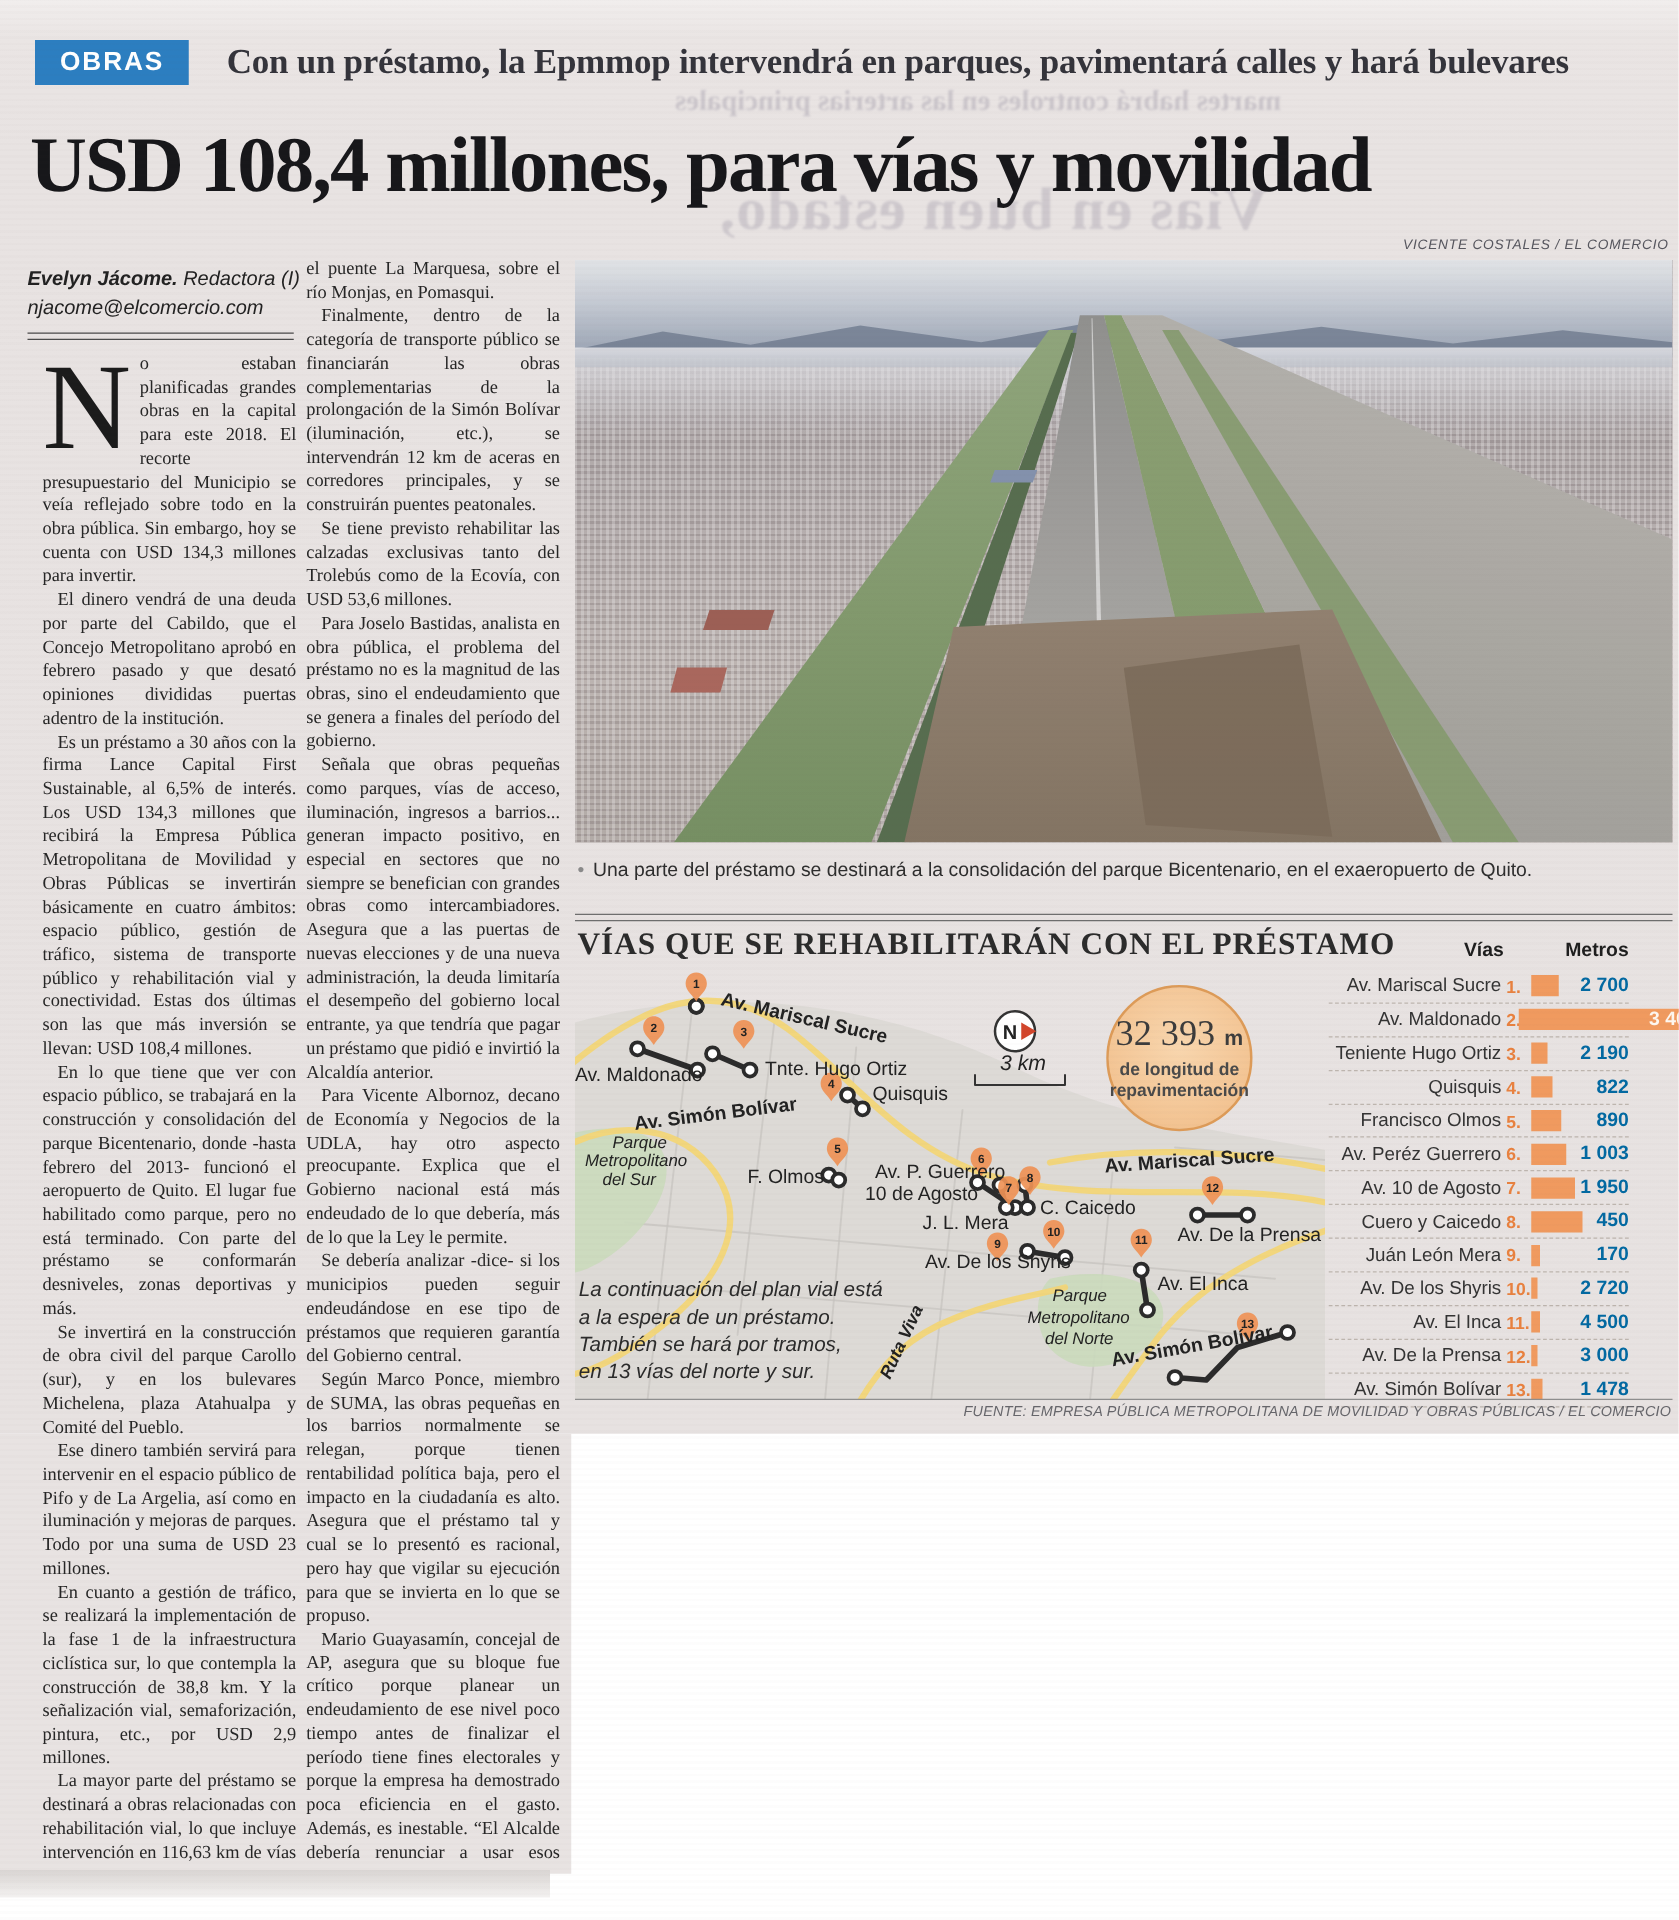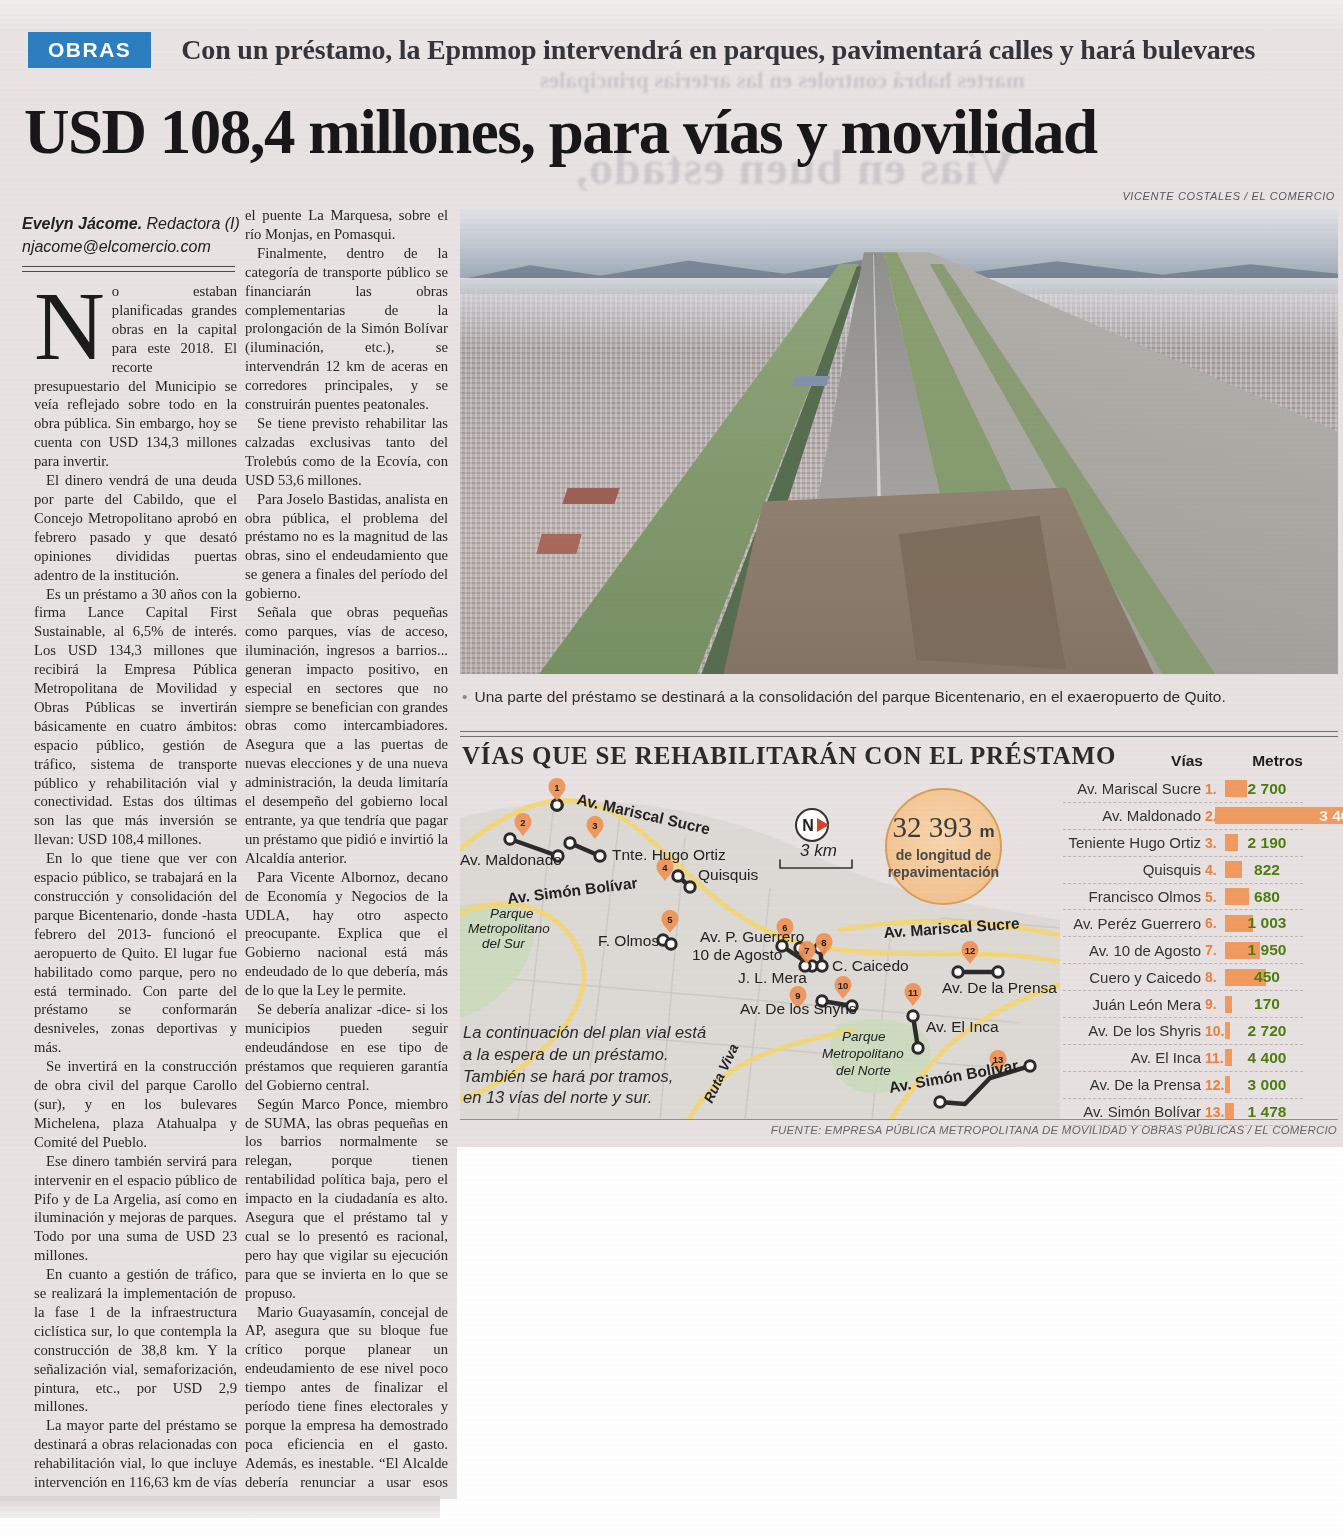--- a/index.html
+++ b/index.html
@@ -116,7 +116,7 @@
     display:flex;align-items:center;justify-content:flex-end;}
   .t-bar.hl{left:152px;}
   .t-bar .inval{color:#fdf7f0;font-weight:bold;font-size:15.5px;padding-right:3px;}
-  .t-val{width:72px;text-align:center;font-weight:bold;font-size:15.5px;color:#4d7c0f;z-index:1;}
+  .t-val{width:72px;text-align:right;font-weight:bold;font-size:15.5px;color:#0369a1;z-index:1;}
   .info-rule-bottom{position:absolute;left:460px;top:1119px;width:878px;border-top:1px solid #8f8f8f;}
   .source-line{position:absolute;right:6px;top:1124px;font-family:"Liberation Sans",sans-serif;
     font-size:11.5px;font-style:italic;color:#66666b;letter-spacing:.2px;}

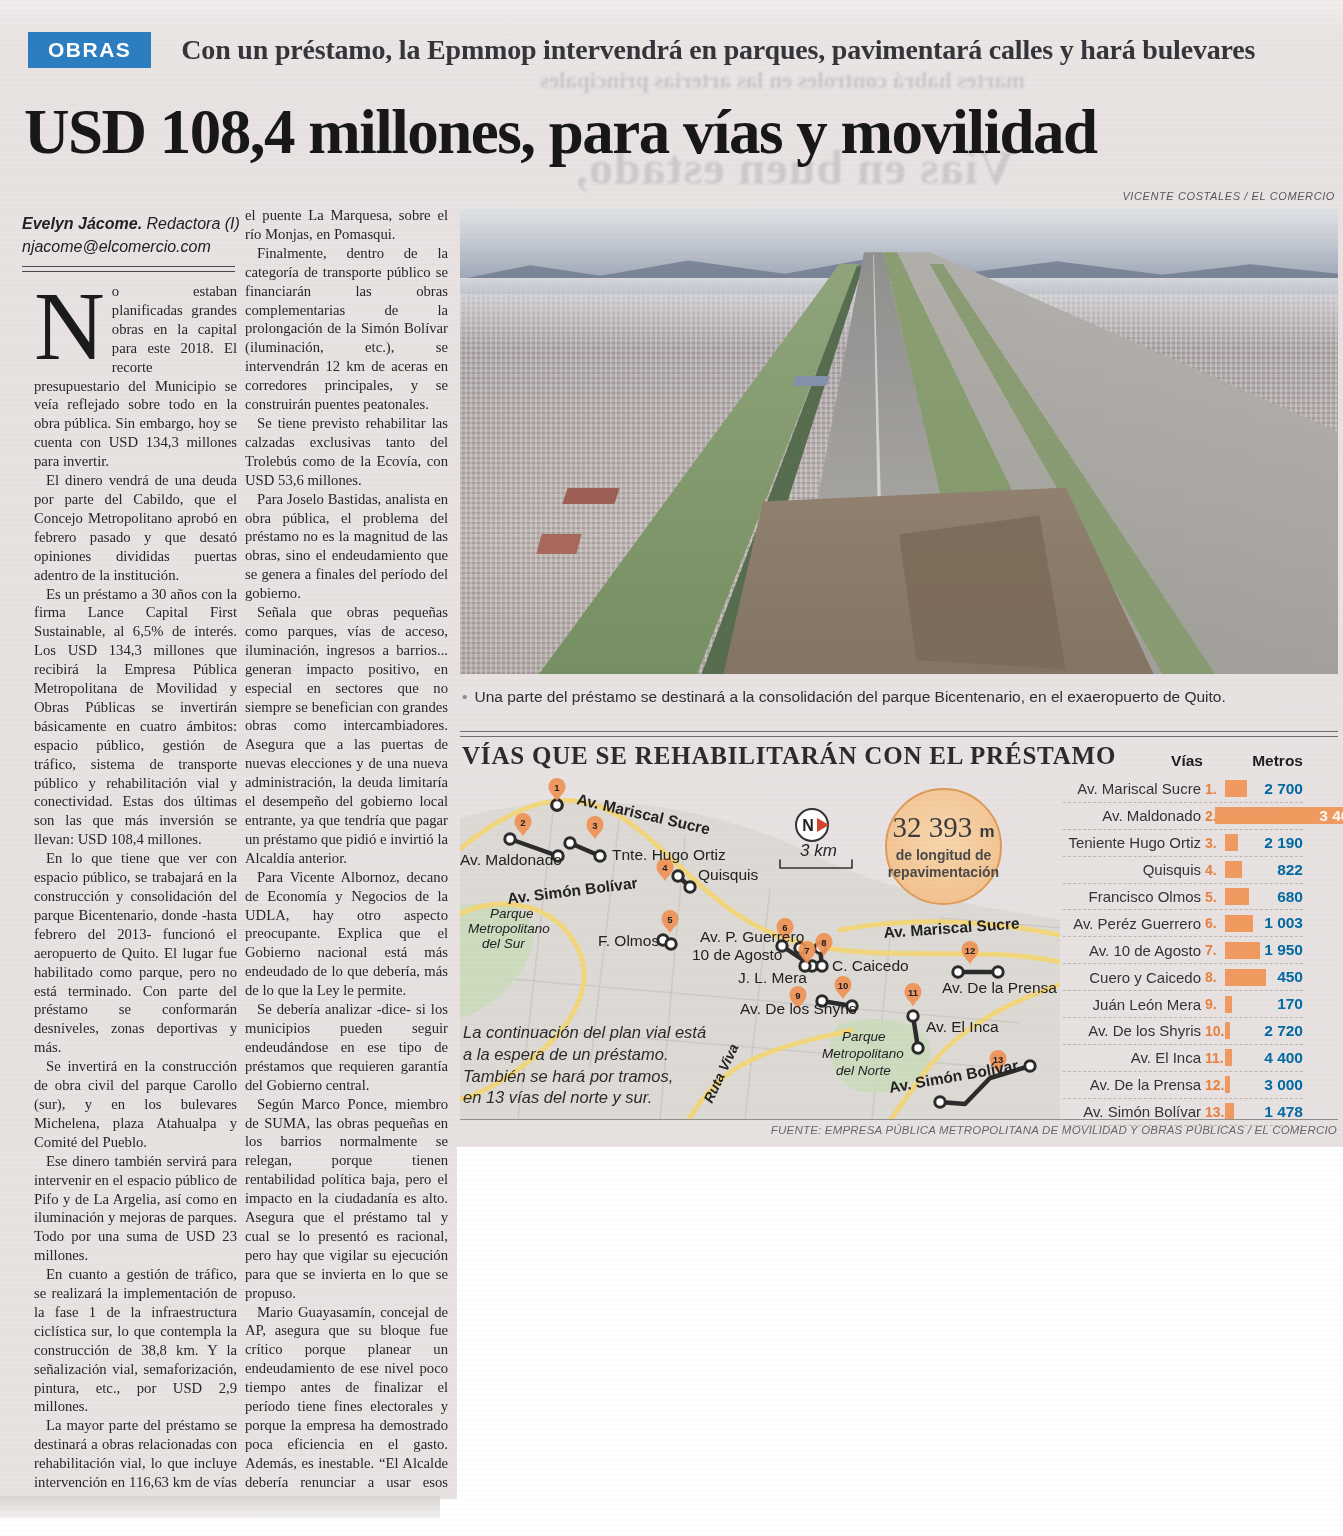--- a/index.html
+++ b/index.html
@@ -381,7 +381,7 @@
         <div class="t-bar" style="width: 24px;"></div>
         <div class="t-name">Francisco Olmos</div>
         <div class="t-num">5.</div>
-        <div class="t-val">680</div>
+        <div class="t-val">890</div>
       </div>
       <div class="t-row">
         <div class="t-bar" style="width: 28px;"></div>

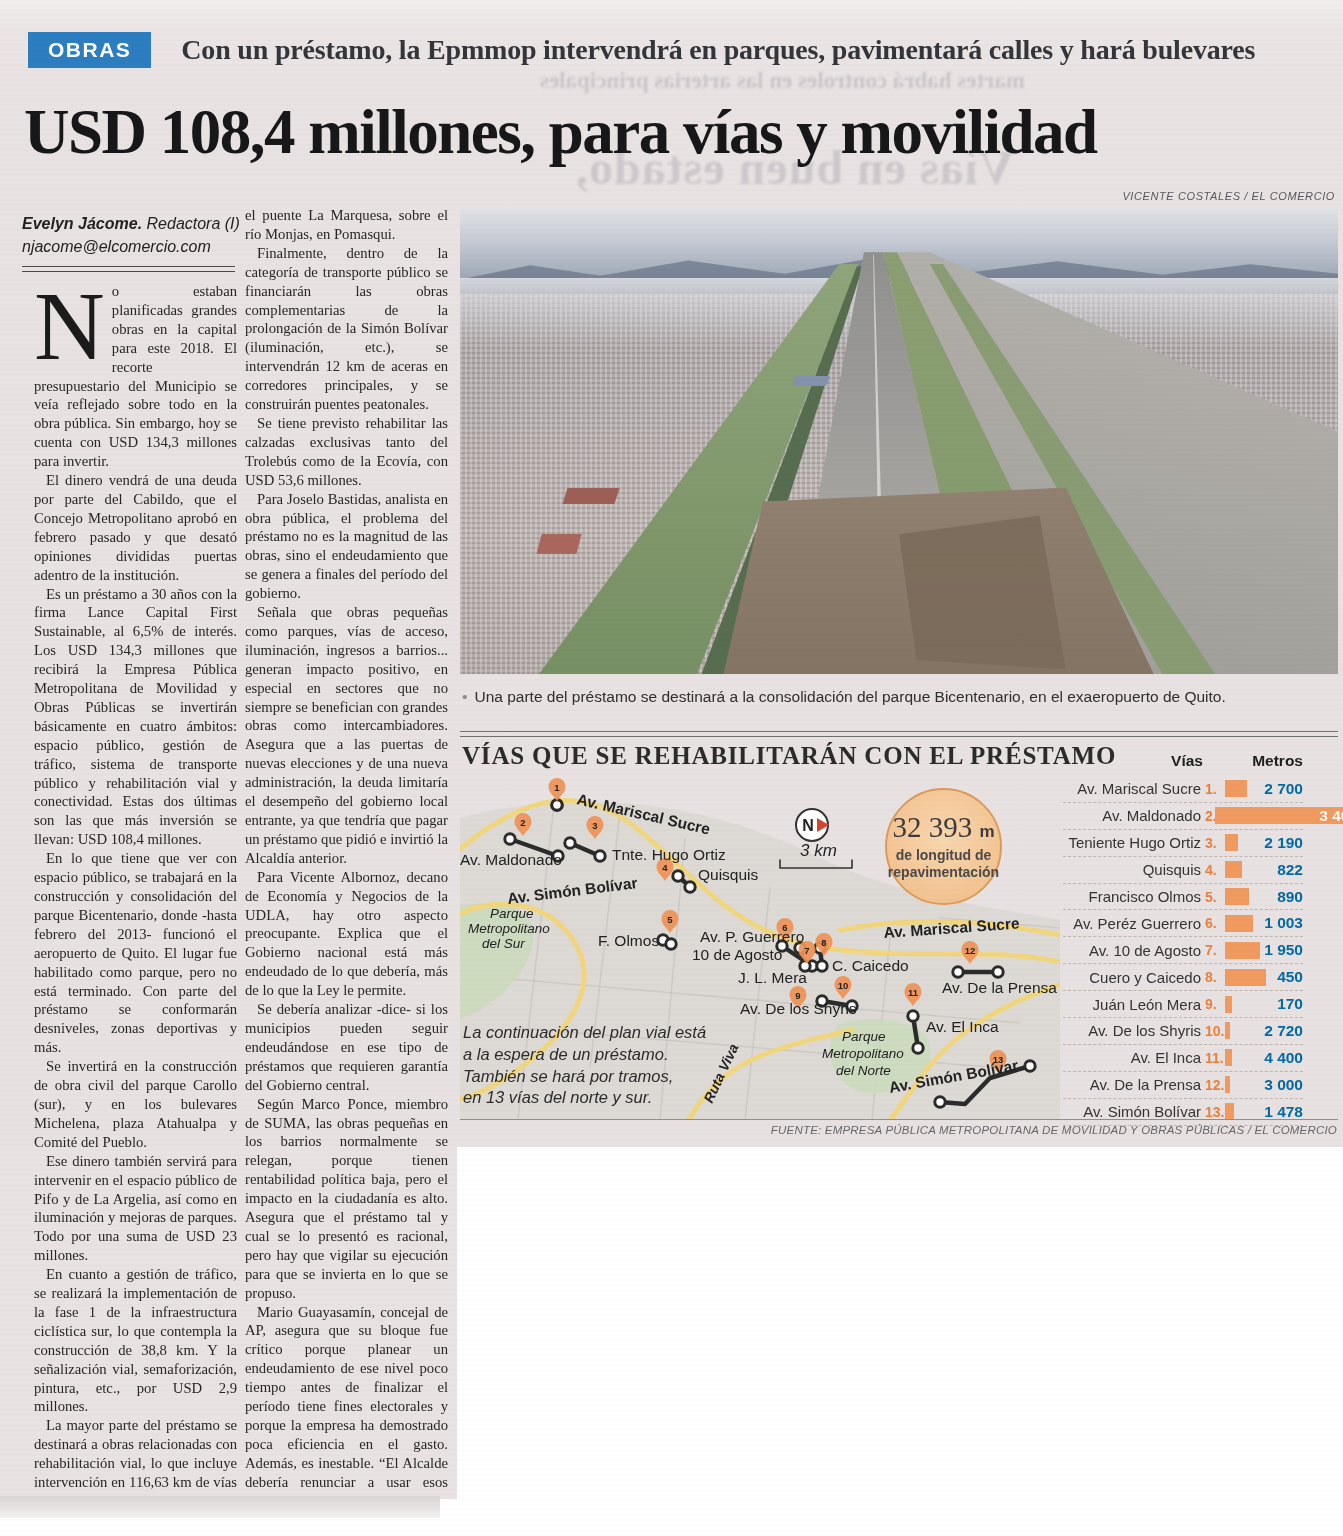--- a/index.html
+++ b/index.html
@@ -417,7 +417,7 @@
         <div class="t-bar" style="width: 7px;"></div>
         <div class="t-name">Av. El Inca</div>
         <div class="t-num">11.</div>
-        <div class="t-val">4 400</div>
+        <div class="t-val">4 500</div>
       </div>
       <div class="t-row">
         <div class="t-bar" style="width: 5px;"></div>

